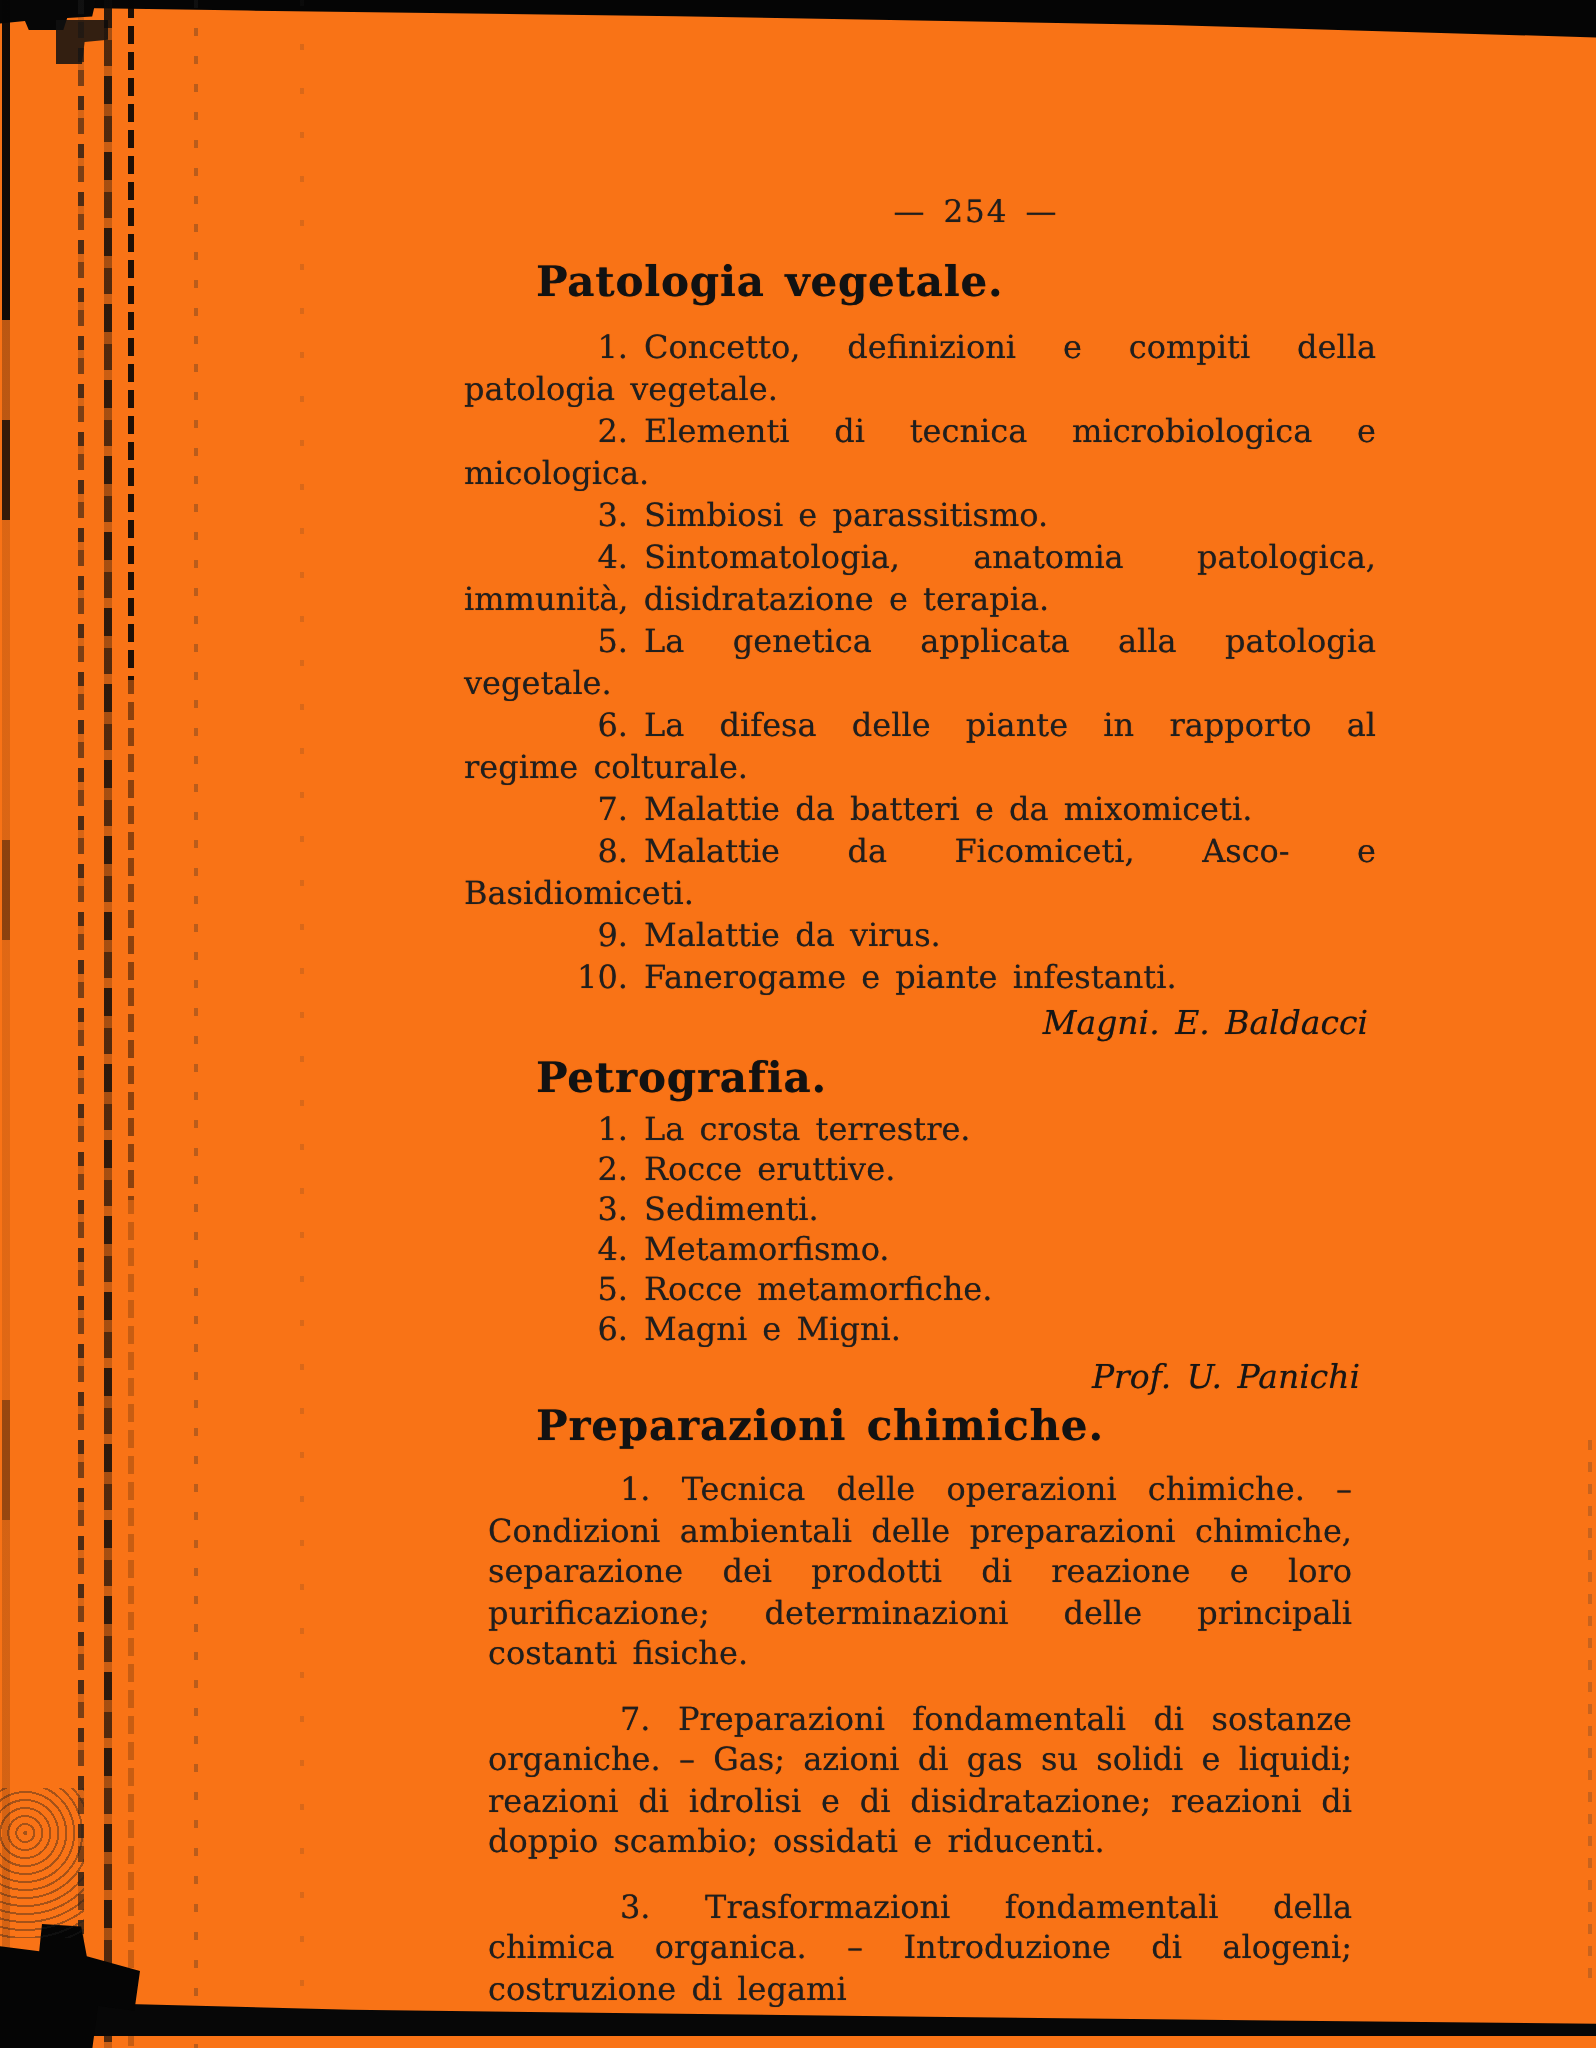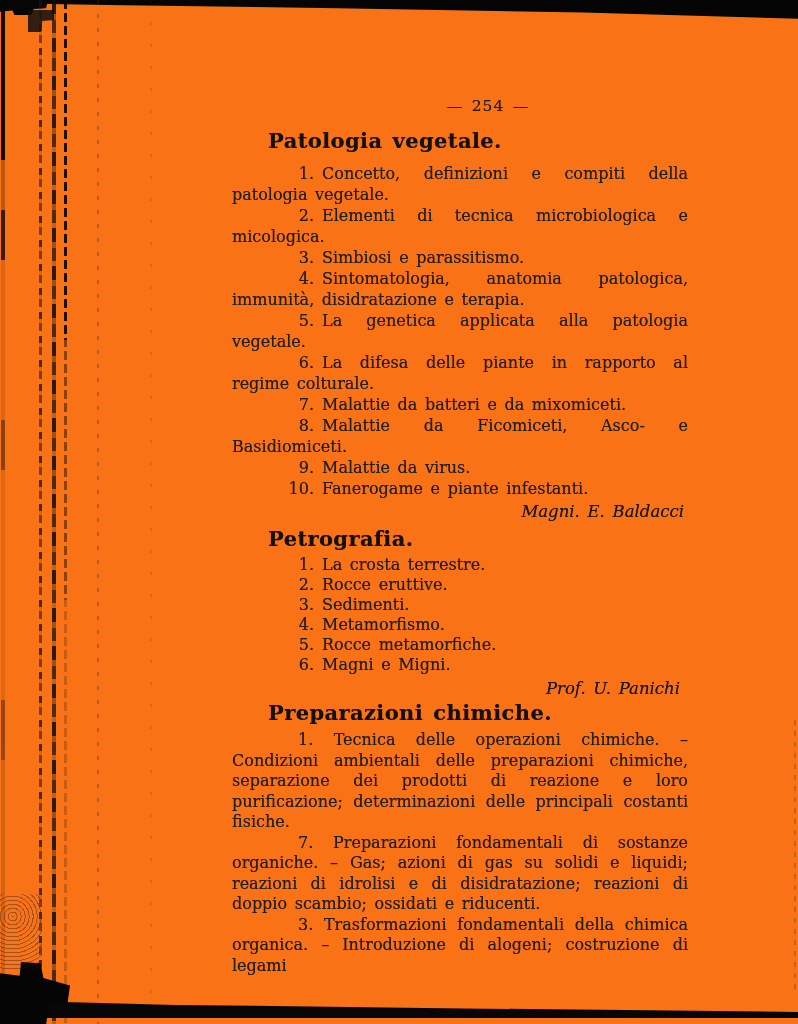--- a/index.html
+++ b/index.html
@@ -81,7 +81,7 @@
   .prof-panichi{margin-top:3px;padding-right:8px;}
   .paras{margin-top:7px;}
   .para{
-    margin:0;text-align:justify;text-indent:66px;
+    margin:12px;text-align:justify;text-indent:66px;
     line-height:20.5px;
   }
 </style>

